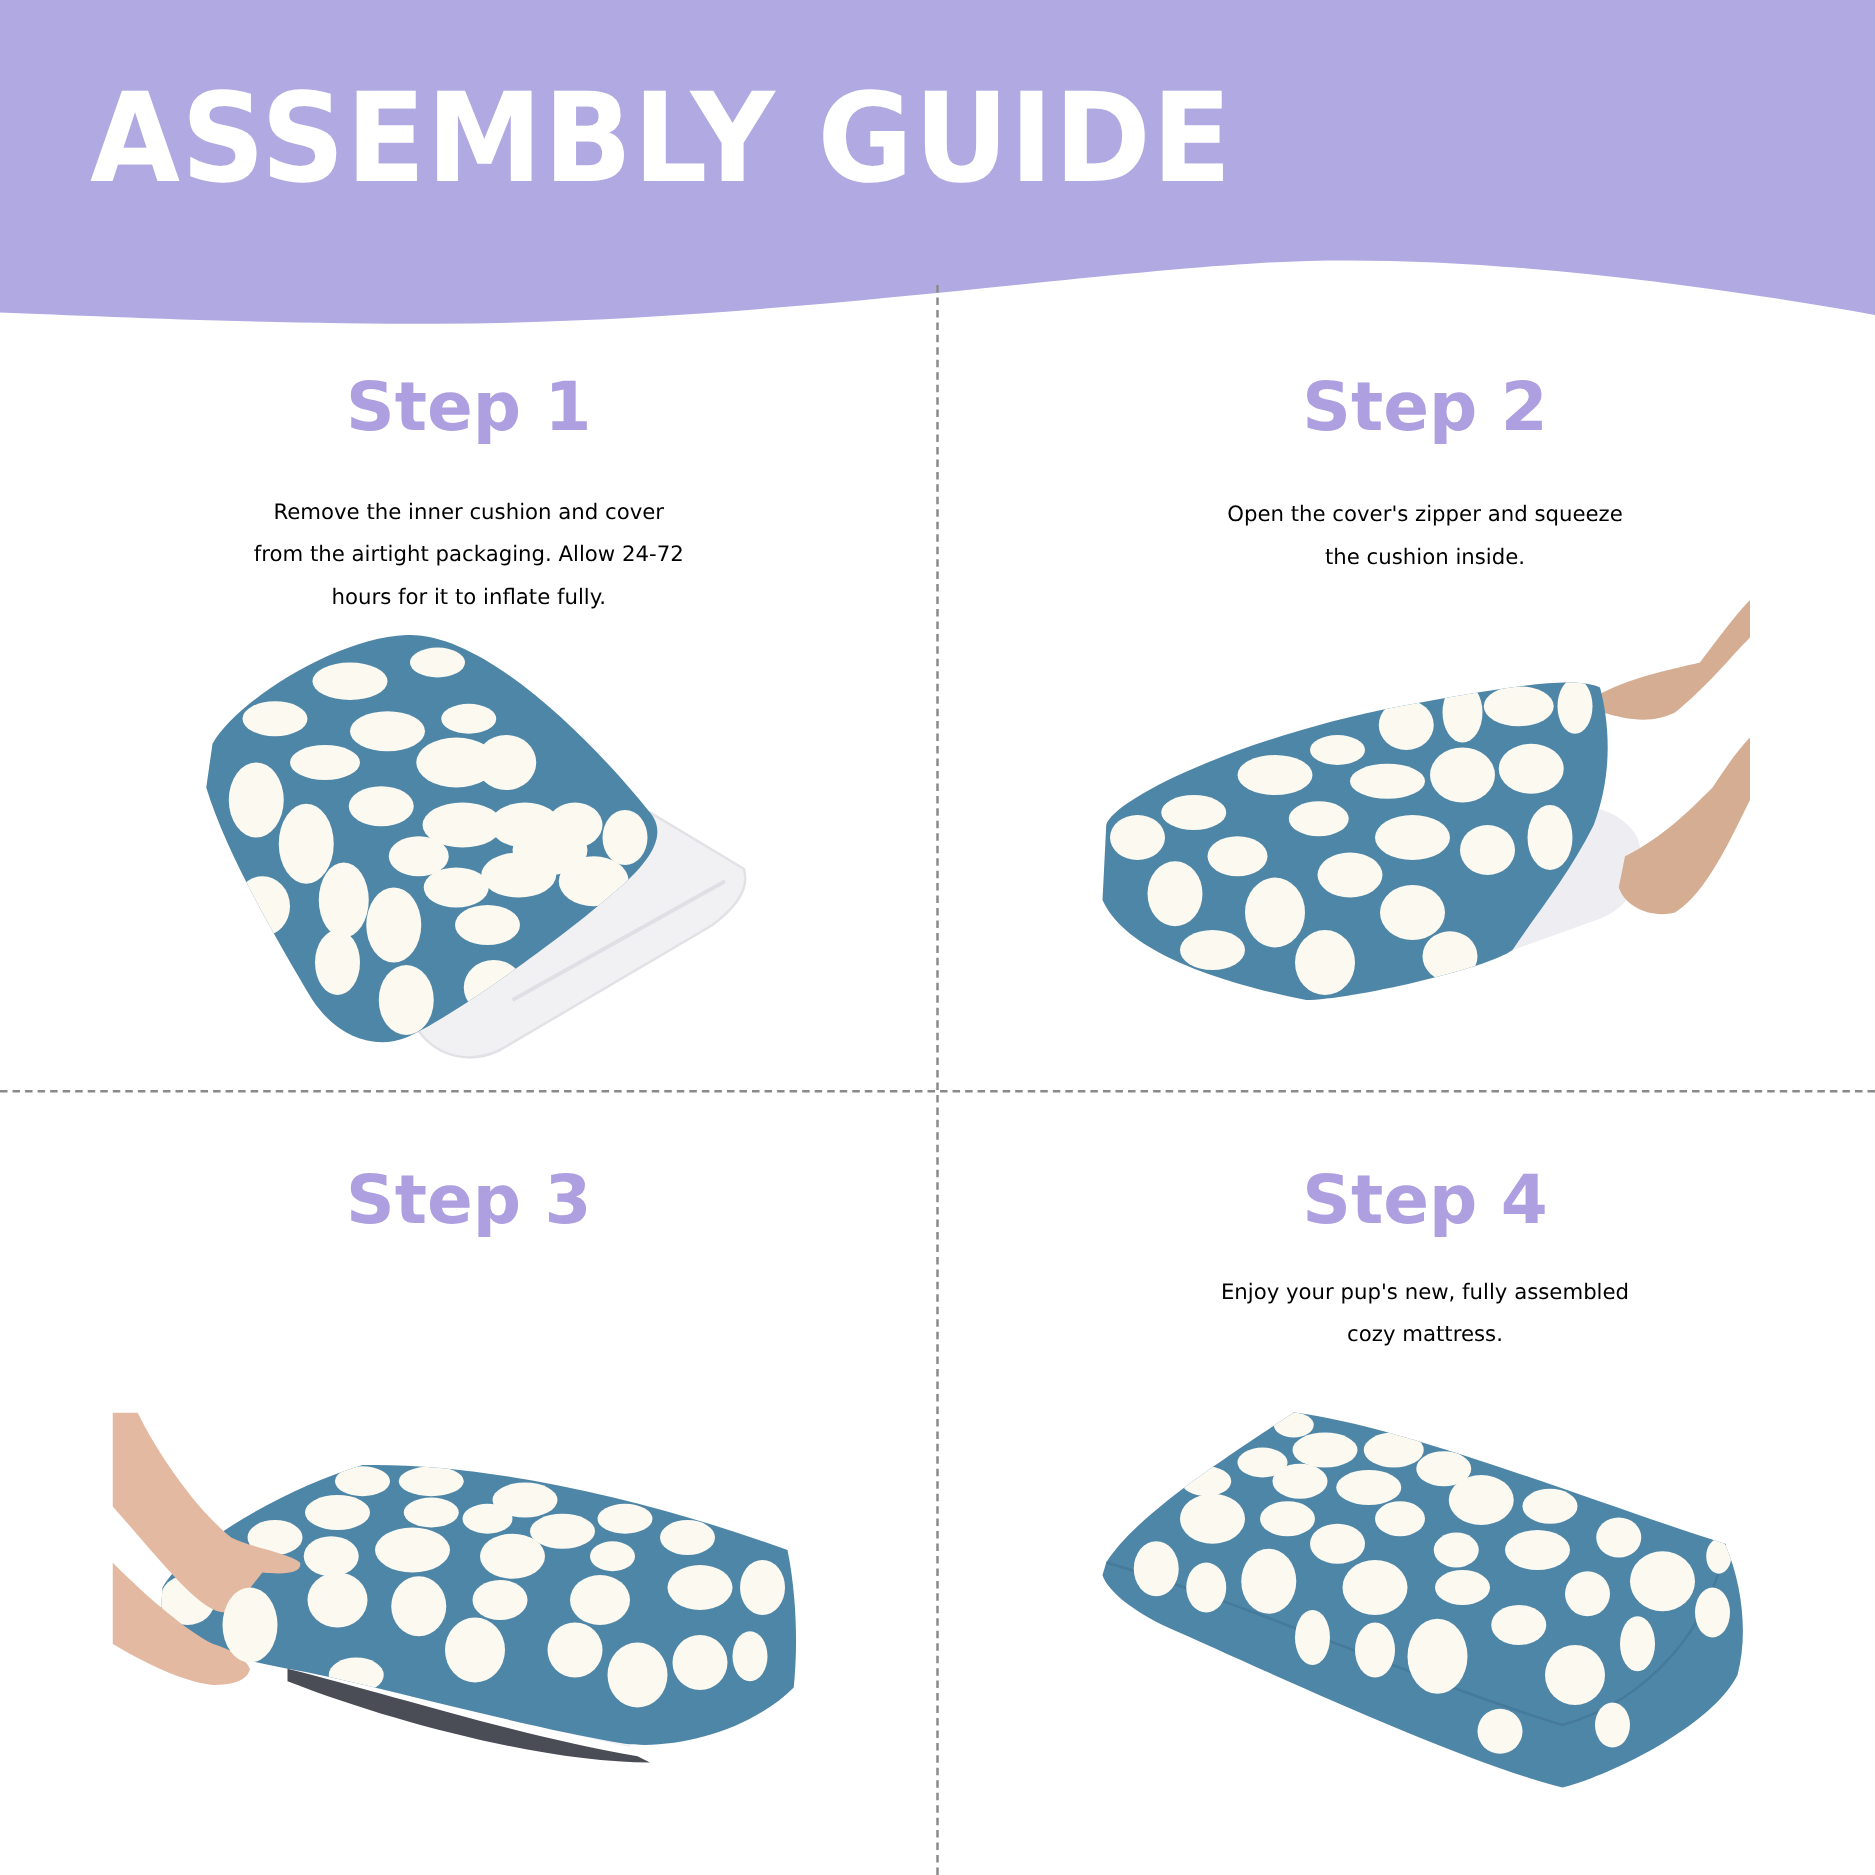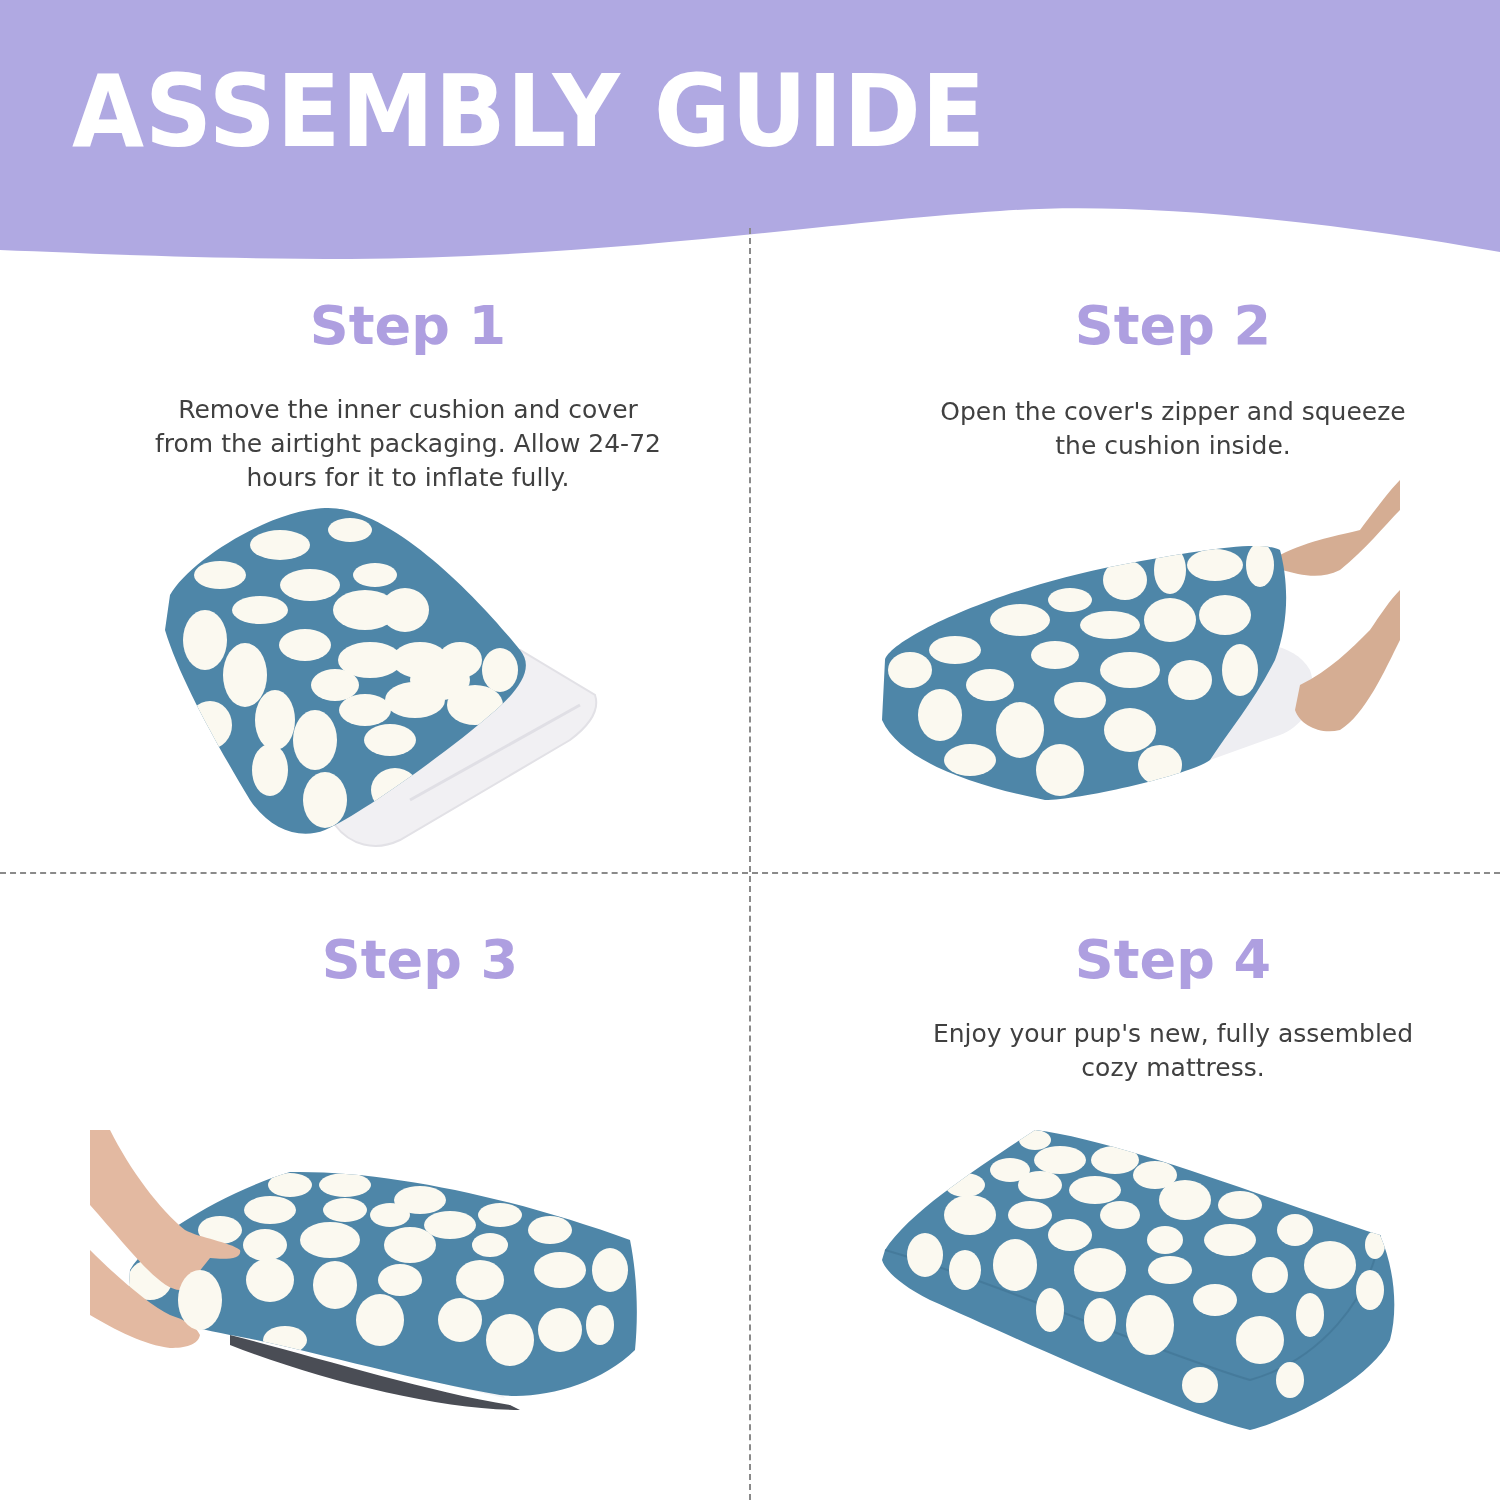--- a/index.html
+++ b/index.html
@@ -25,7 +25,7 @@
       position: absolute; left: 0; top: 872px; width: 1500px; height: 0;
       border-top: 2px dashed #8a8a8a;
     }
-    .step { position: absolute; width: 750px; text-align: center; margin-left: 33px; }
+    .step { position: absolute; width: 750px; text-align: center; }
     .step-heading {
       font-family: "DejaVu Sans", sans-serif; font-weight: bold;
       font-size: 54px; color: #ae9fe0; line-height: 1; margin: 0;

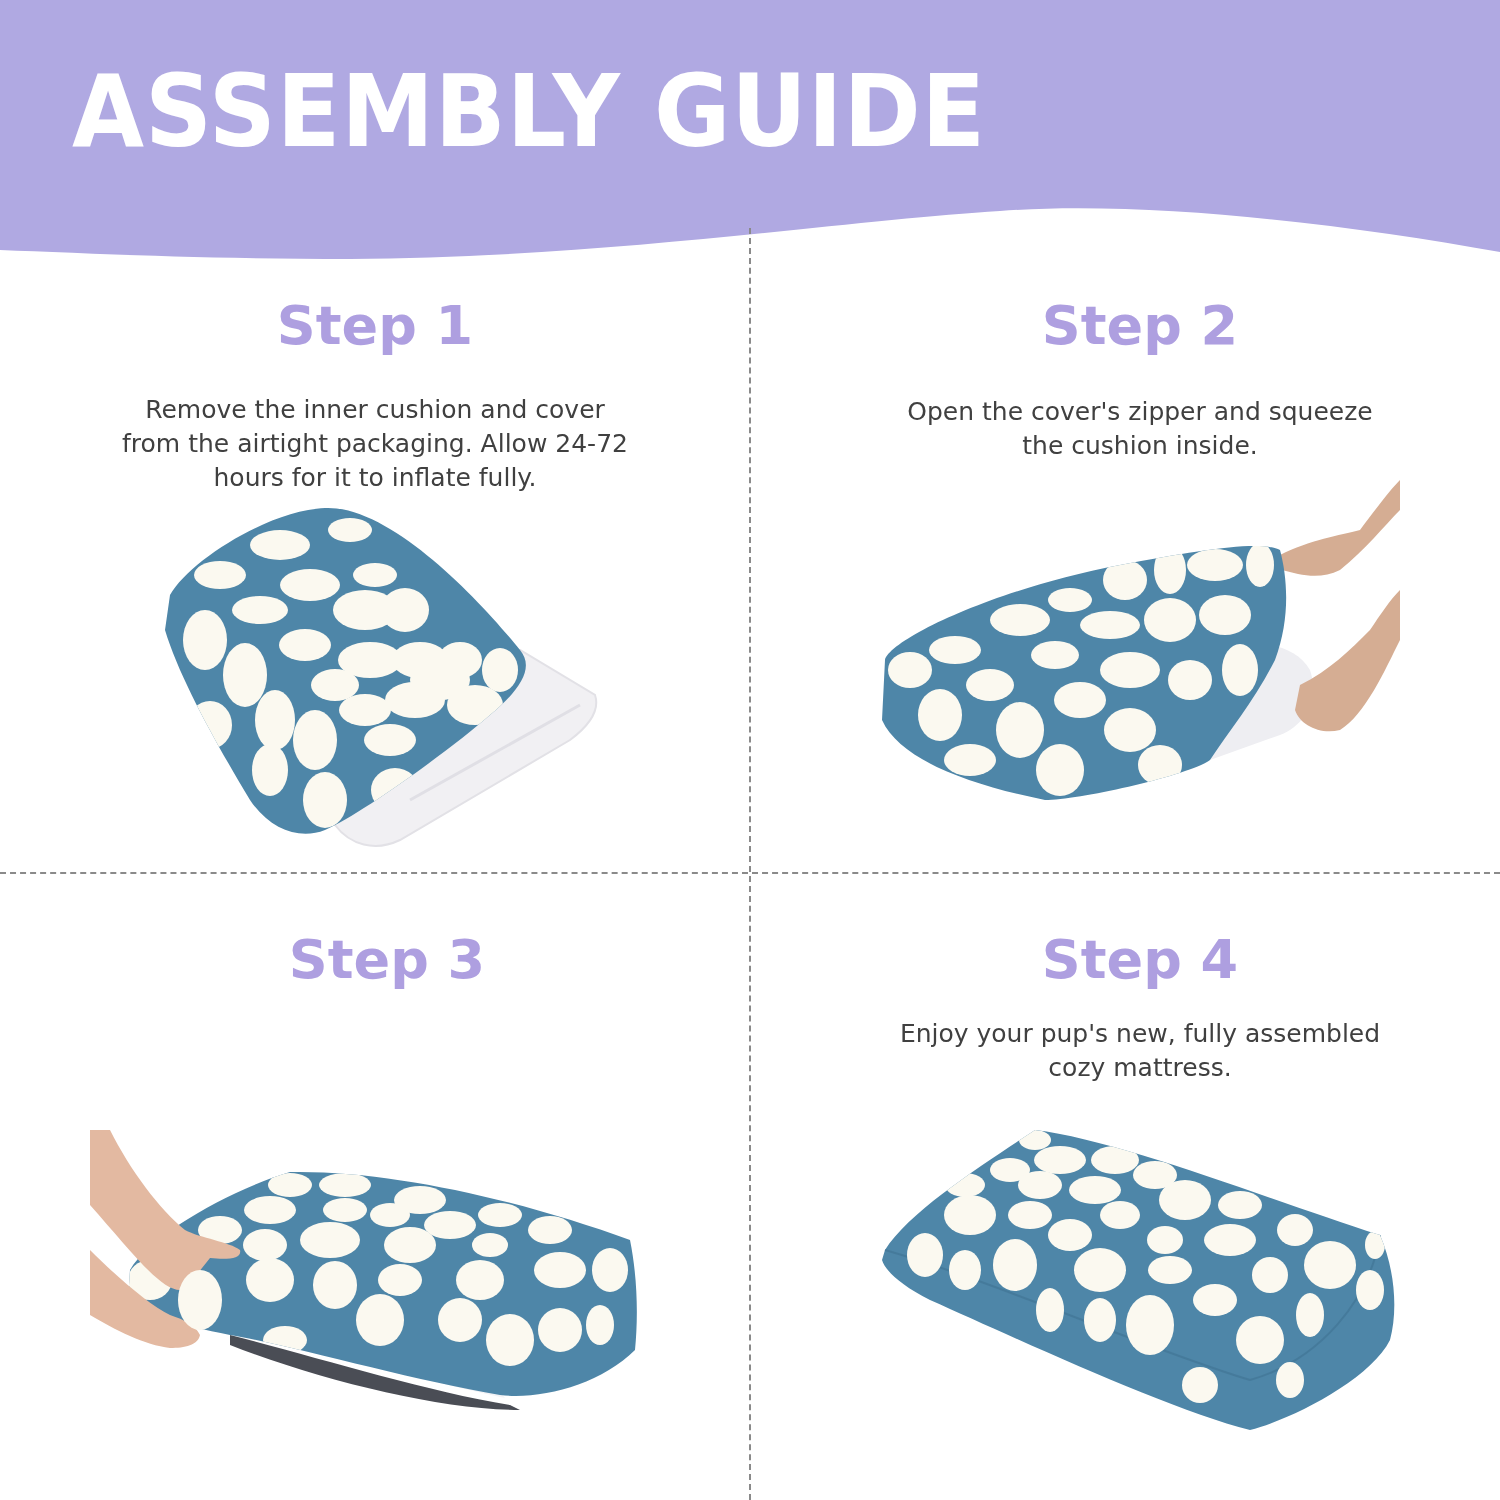--- a/index.html
+++ b/index.html
@@ -31,8 +31,8 @@
       font-size: 54px; color: #ae9fe0; line-height: 1; margin: 0;
     }
     .step-desc {
-      font-family: "DejaVu Sans", sans-serif; font-size: 25px;
-      color: #404040; line-height: 34px; margin: 0 auto; white-space: pre-line;
+      font-family: "DejaVu Sans", sans-serif; font-size: 17px;
+      color: #000000; line-height: 34px; margin: 0 auto; white-space: pre-line;
     }
     .illus { position: absolute; }
     .illus svg { display: block; }

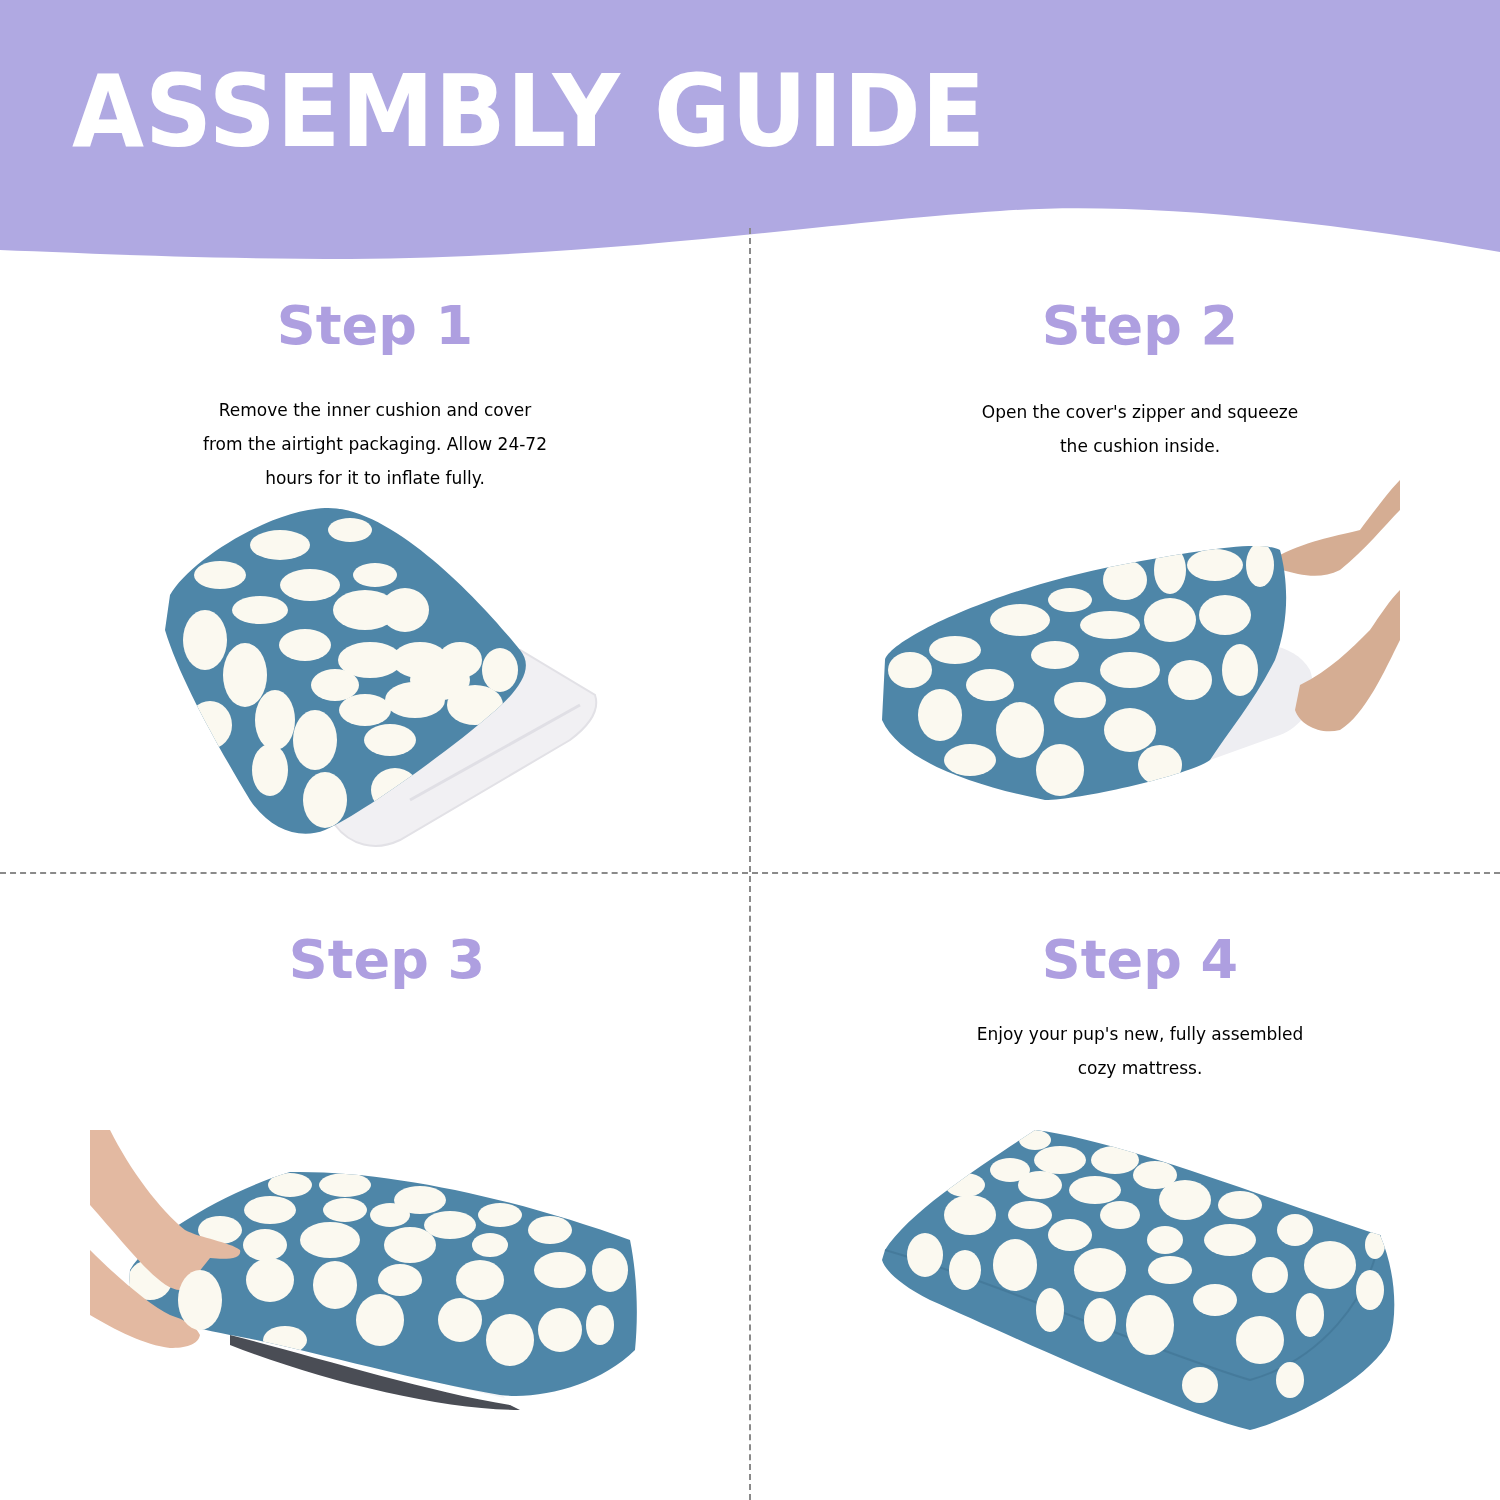--- a/index.html
+++ b/index.html
@@ -147,7 +147,7 @@
   </svg>
 </div>
 
-<div class="step" style="left:12px; top:933px;">
+<div class="step" style="left:0; top:933px;">
   <h2 class="step-heading">Step 3</h2>
 </div>
 <div class="illus" style="left:90px; top:1130px;">

